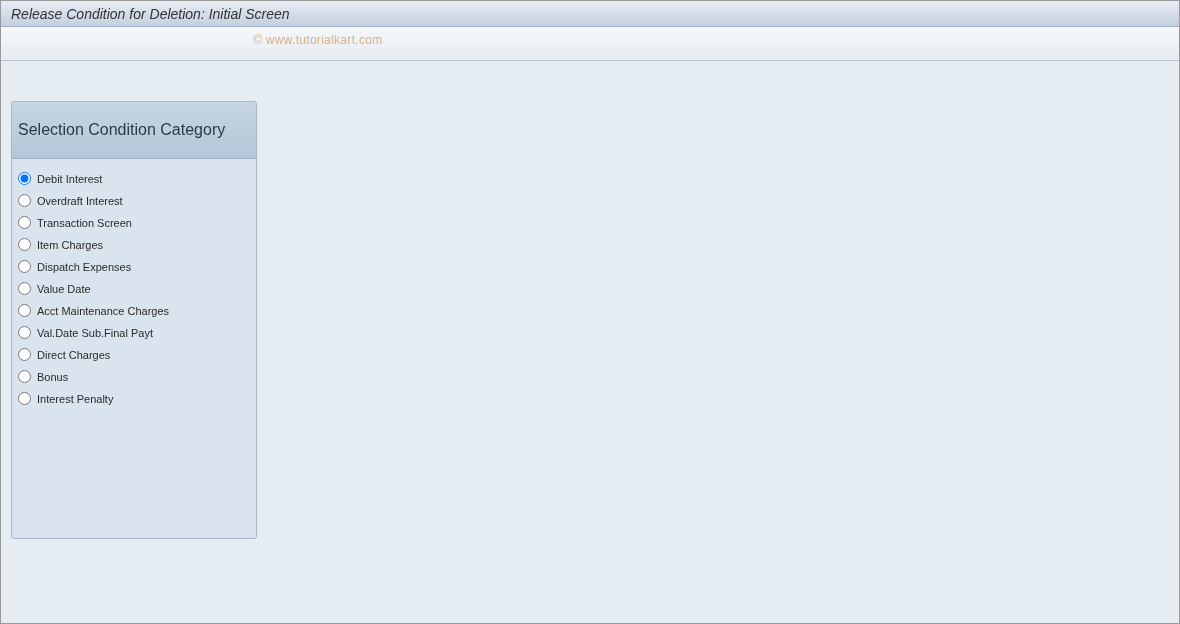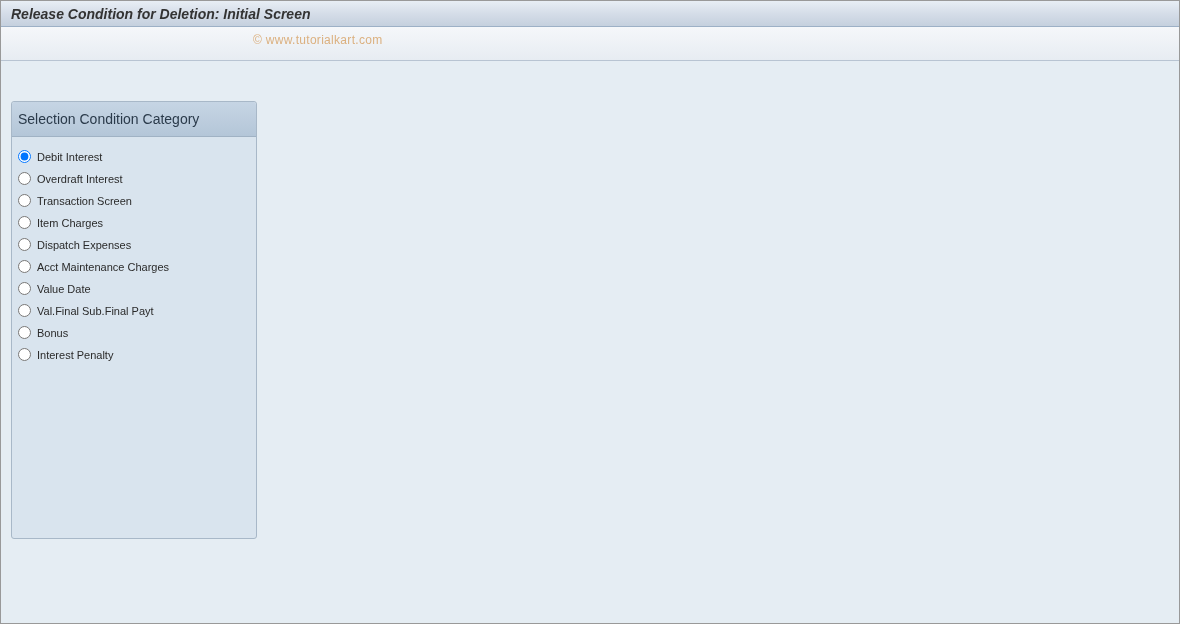--- a/index.html
+++ b/index.html
@@ -26,7 +26,7 @@
     }
     .title-text {
       font-size: 14px;
-      font-weight: bold;
+      font-weight: normal;
       font-style: italic;
       color: #333;
     }

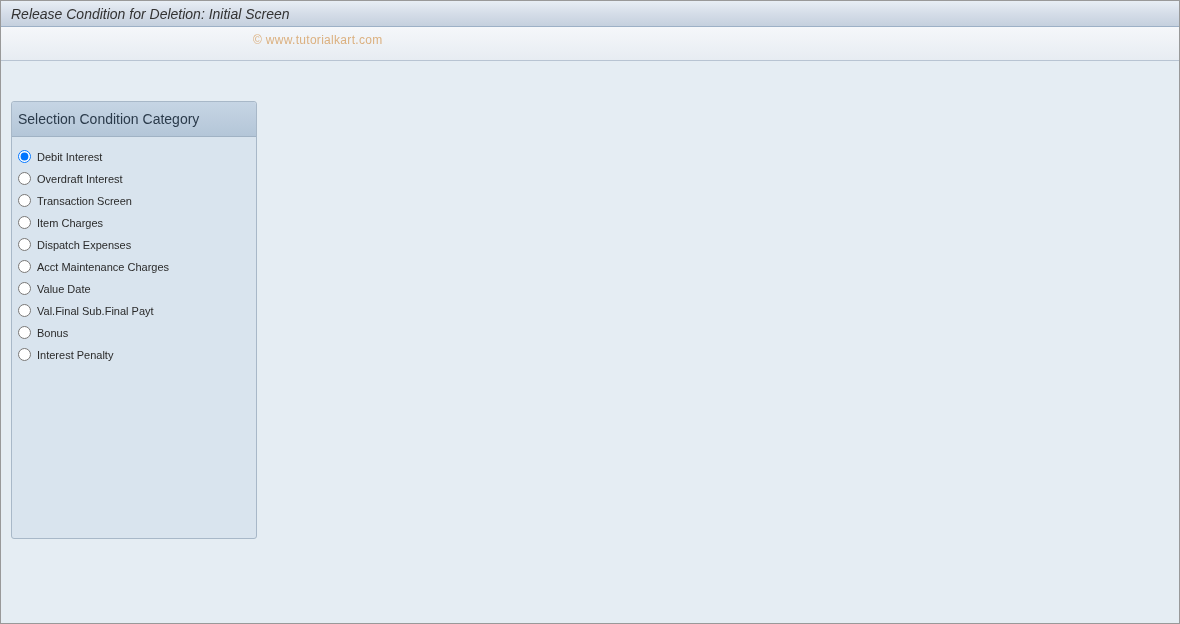--- a/index.html
+++ b/index.html
@@ -91,8 +91,8 @@
     .group-header {
       background: linear-gradient(to bottom, #c6d5e4 0%, #b4c6d8 100%);
       border-bottom: 1px solid #a0b2c4;
-      padding: 9px 6px;
-      font-size: 14px;
+      padding: 19px 6px;
+      font-size: 16px;
       color: #2a3a4a;
       border-radius: 3px 3px 0 0;
     }

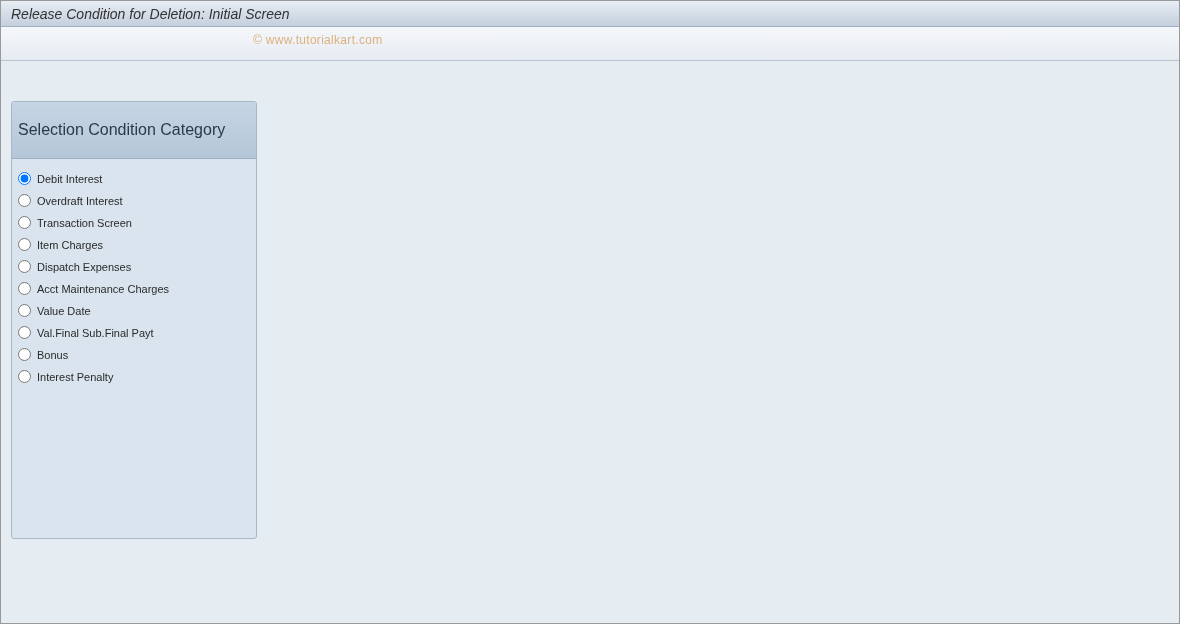--- a/index.html
+++ b/index.html
@@ -154,12 +154,12 @@
           <label for="opt6">Dispatch Expenses</label>
         </div>
         <div class="radio-row">
+          <input type="radio" name="condcat" id="opt8" style="">
+          <label for="opt8">Value Date</label>
+        </div>
+        <div class="radio-row">
           <input type="radio" name="condcat" id="opt7" style="">
           <label for="opt7">Acct Maintenance Charges</label>
-        </div>
-        <div class="radio-row">
-          <input type="radio" name="condcat" id="opt8" style="">
-          <label for="opt8">Value Date</label>
         </div>
         <div class="radio-row">
           <input type="radio" name="condcat" id="opt9" style="">

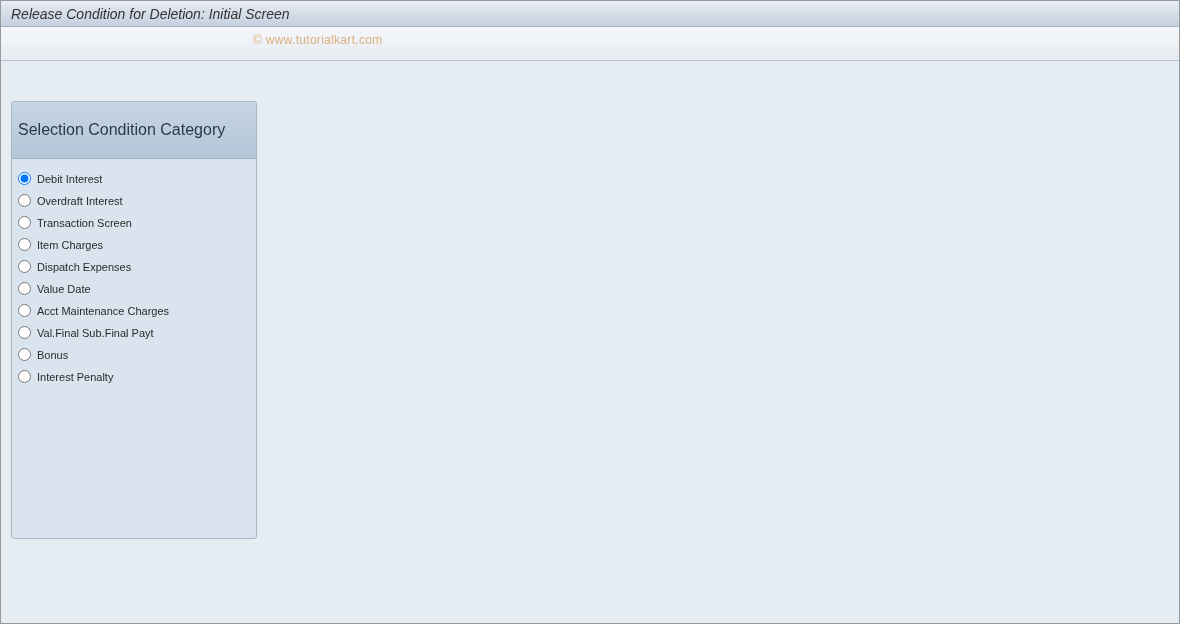--- a/index.html
+++ b/index.html
@@ -163,7 +163,7 @@
         </div>
         <div class="radio-row">
           <input type="radio" name="condcat" id="opt9" style="">
-          <label for="opt9">Val.Final Sub.Final Payt</label>
+          <label for="opt9">Val.Date Sub.Final Payt</label>
         </div>
         <div class="radio-row">
           <input type="radio" name="condcat" id="opt13" style="">

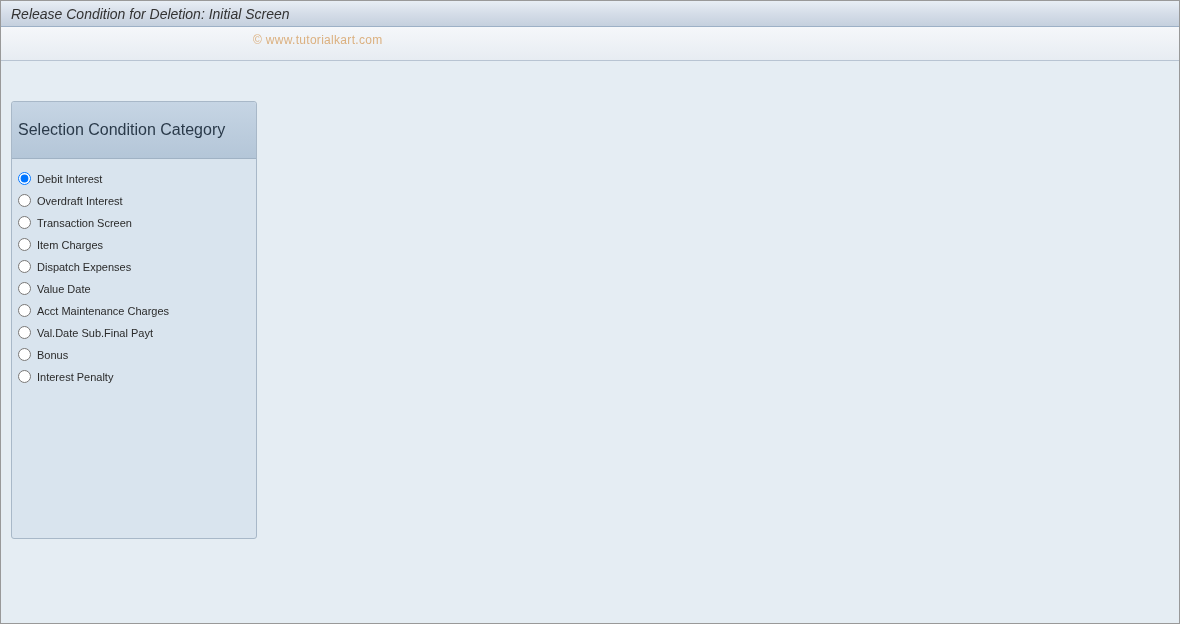--- a/index.html
+++ b/index.html
@@ -166,6 +166,10 @@
           <label for="opt9">Val.Date Sub.Final Payt</label>
         </div>
         <div class="radio-row">
+          <input type="radio" name="condcat" id="opt10" style="">
+          <label for="opt10">Direct Charges</label>
+        </div>
+        <div class="radio-row">
           <input type="radio" name="condcat" id="opt13" style="">
           <label for="opt13">Bonus</label>
         </div>

